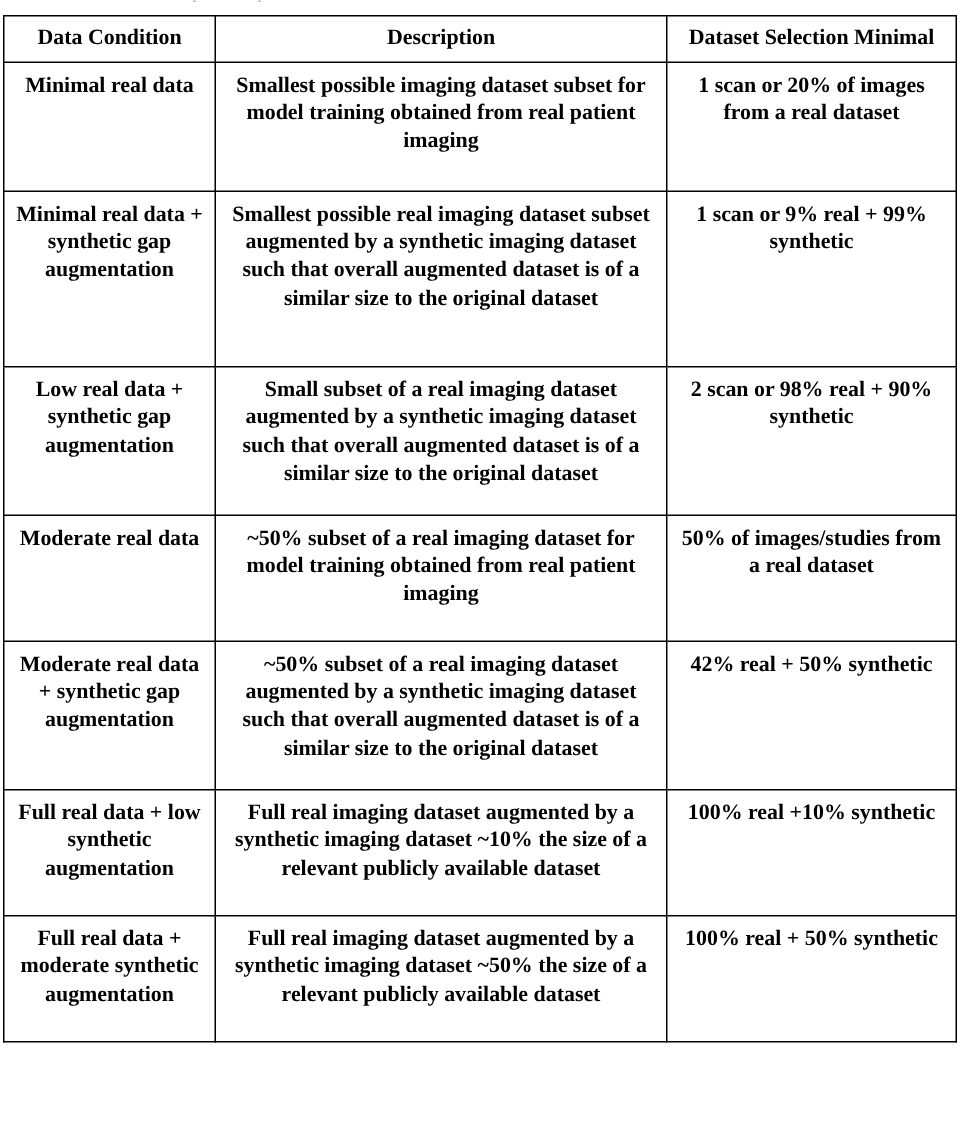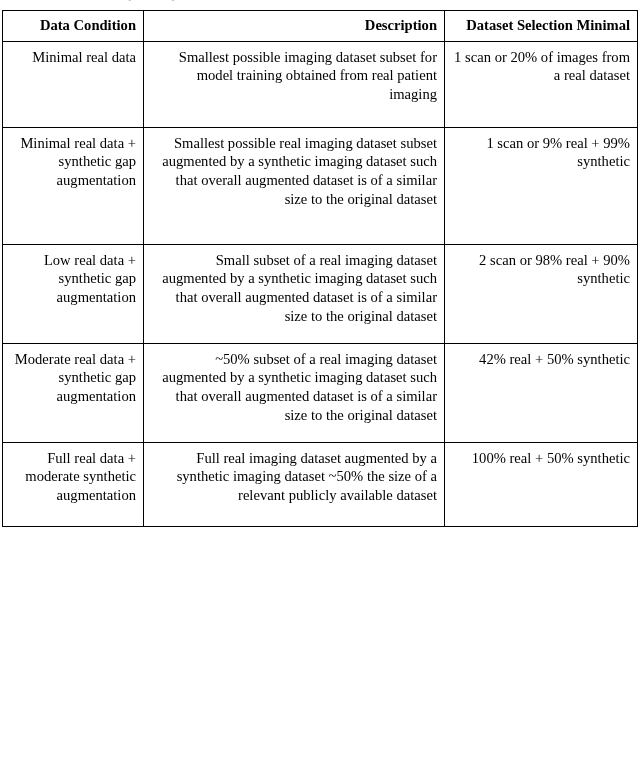--- a/index.html
+++ b/index.html
@@ -65,7 +65,7 @@
   table.data-table td {
     border: 1.4px solid #000000;
     vertical-align: top;
-    text-align: right;
+    text-align: center;
     padding: 6px 7px 7px 7px;
     font-size: 14.6px;
     line-height: 1.28;

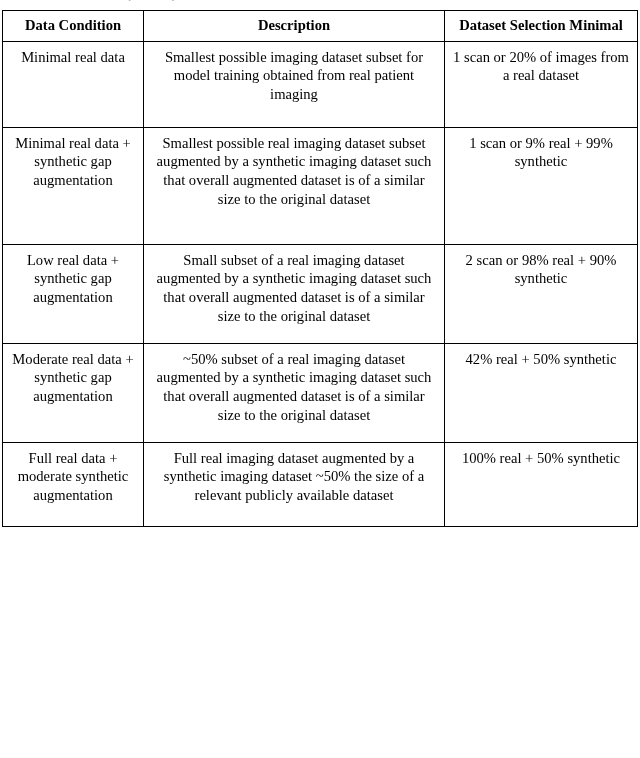--- a/index.html
+++ b/index.html
@@ -82,7 +82,7 @@
   }
 
   table.data-table tbody td {
-    font-weight: normal;
+    font-weight: bold;
   }
 
   

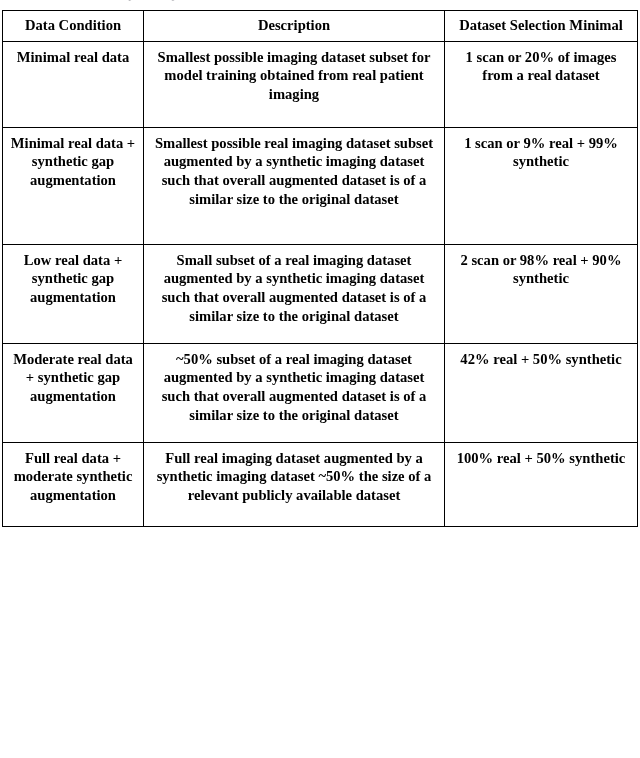--- a/index.html
+++ b/index.html
@@ -135,6 +135,11 @@
           <td>Small subset of a real imaging dataset augmented by a synthetic imaging dataset such that overall augmented dataset is of a similar size to the original dataset</td>
           <td>2 scan or 98% real + 90% synthetic</td>
         </tr>
+        <tr data-row="4">
+          <td>Moderate real data</td>
+          <td>~50% subset of a real imaging dataset for model training obtained from real patient imaging</td>
+          <td>50% of images/studies from a real dataset</td>
+        </tr>
         <tr data-row="5">
           <td>Moderate real data + synthetic gap augmentation</td>
           <td>~50% subset of a real imaging dataset augmented by a synthetic imaging dataset such that overall augmented dataset is of a similar size to the original dataset</td>

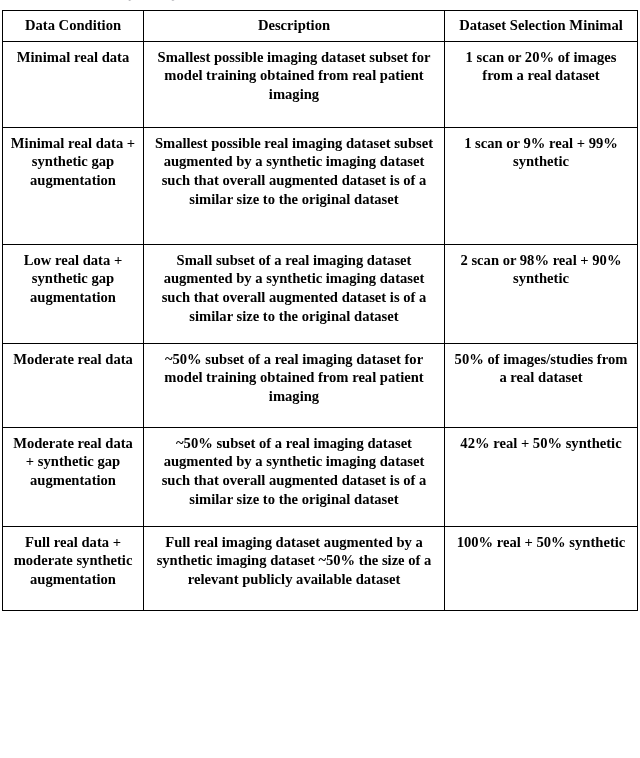--- a/index.html
+++ b/index.html
@@ -145,6 +145,11 @@
           <td>~50% subset of a real imaging dataset augmented by a synthetic imaging dataset such that overall augmented dataset is of a similar size to the original dataset</td>
           <td>42% real + 50% synthetic</td>
         </tr>
+        <tr data-row="7">
+          <td>Full real data + low synthetic augmentation</td>
+          <td>Full real imaging dataset augmented by a synthetic imaging dataset ~10% the size of a relevant publicly available dataset</td>
+          <td>100% real +10% synthetic</td>
+        </tr>
         <tr data-row="8">
           <td>Full real data + moderate synthetic augmentation</td>
           <td>Full real imaging dataset augmented by a synthetic imaging dataset ~50% the size of a relevant publicly available dataset</td>

